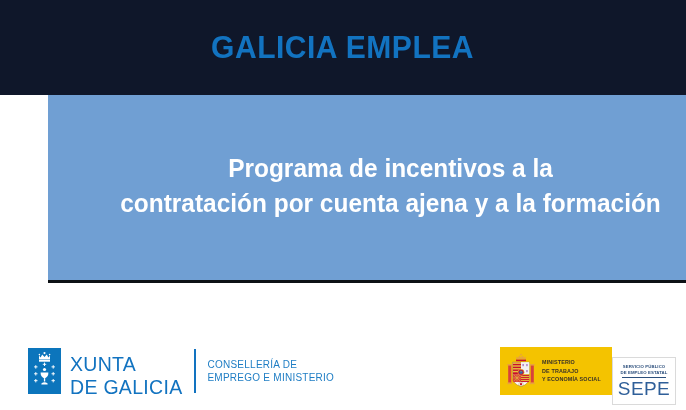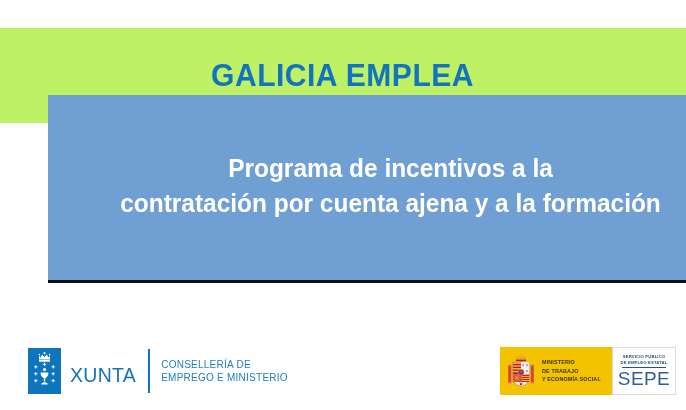--- a/index.html
+++ b/index.html
@@ -23,11 +23,10 @@
     top: 0;
     width: 686px;
     height: 95px;
-    background: #bef264;
+    background: #0f172a;
     display: flex;
     align-items: center;
     justify-content: center;
-    margin-top: 28px;
   }
   .main-title {
     font-family: "Liberation Sans", sans-serif;

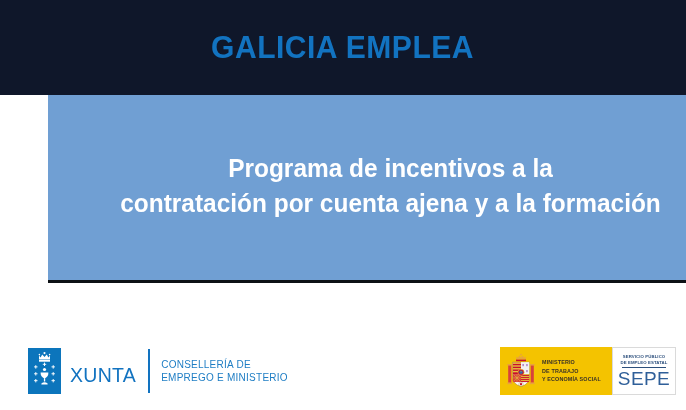--- a/index.html
+++ b/index.html
@@ -270,6 +270,7 @@
 
   <div class="xunta-words">
     <span>XUNTA</span>
+    <span>DE GALICIA</span>
   </div>
 
   <div class="lockup-divider"></div>

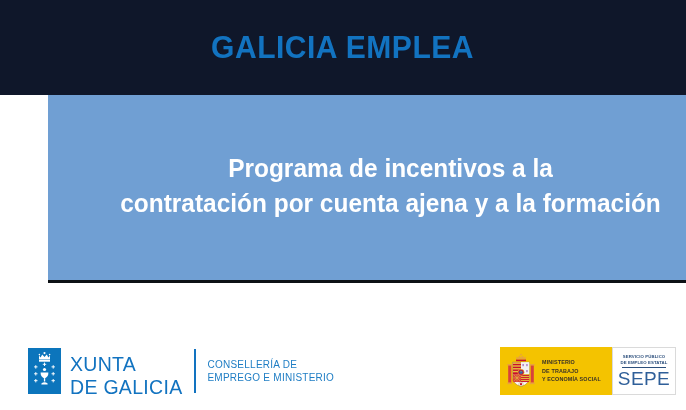--- a/index.html
+++ b/index.html
@@ -172,6 +172,7 @@
     align-items: center;
     justify-content: center;
     padding: 2px 2px 2px 2px;
+    margin-top: 10px;
   }
   .sepe-top {
     color: #2c4f7c;

